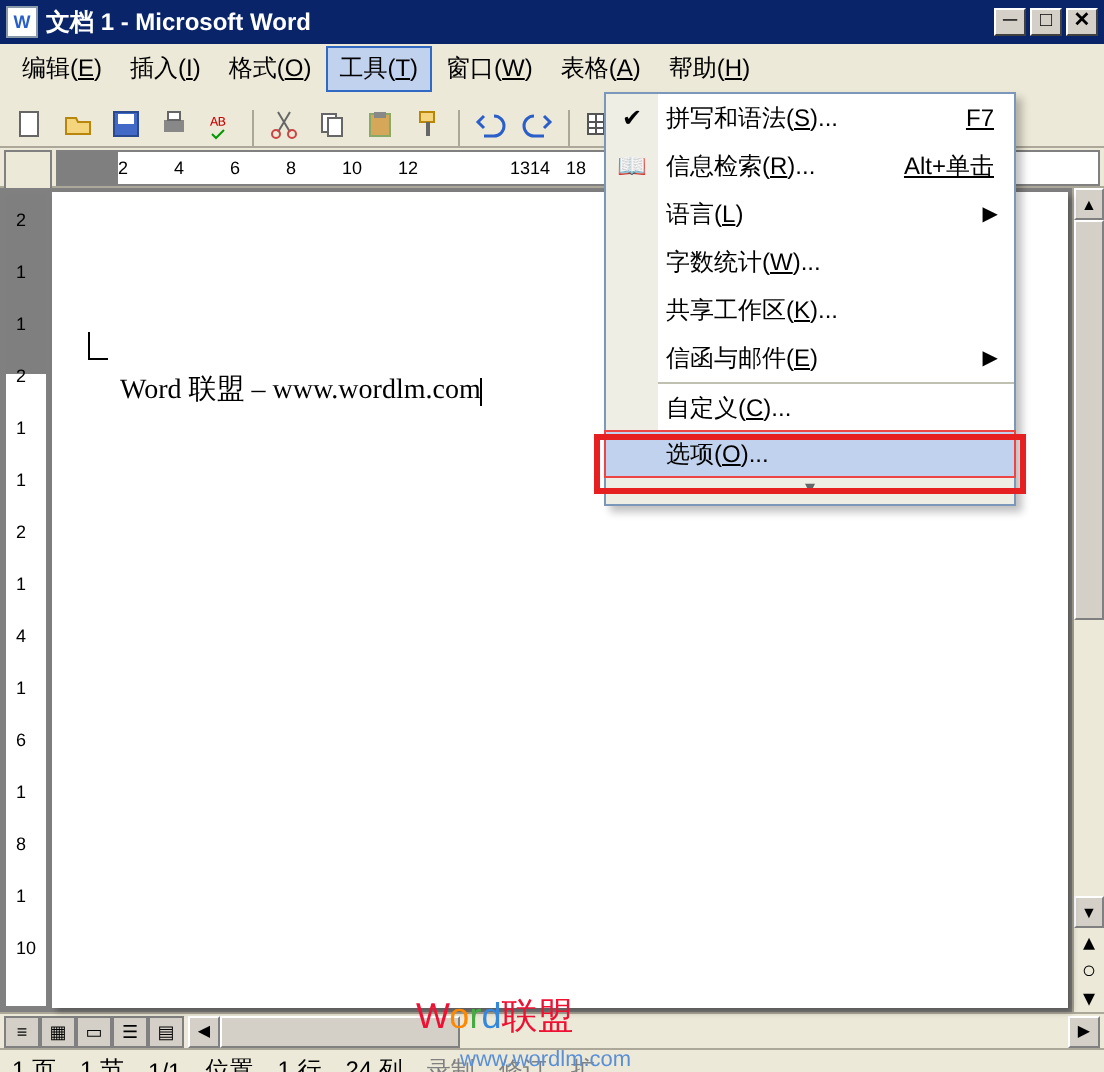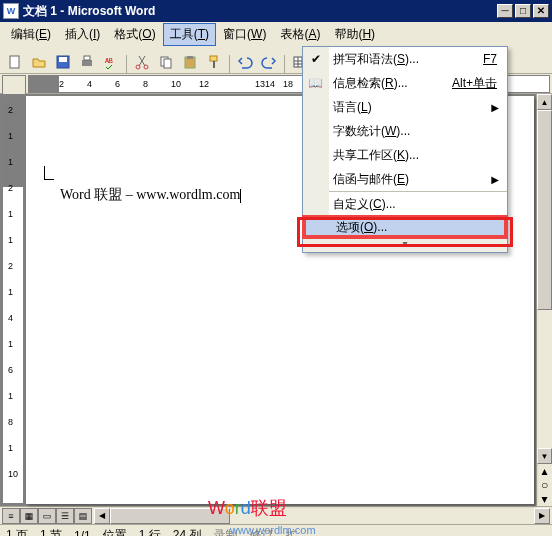--- a/index.html
+++ b/index.html
@@ -62,7 +62,7 @@
   .dd-item .icon { position:absolute; left:4px; width:18px; text-align:center; font-size:12px;}
   .dd-item .shortcut { margin-left:auto; margin-right:10px;text-decoration:underline; }
   .dd-item .arrow { margin-left:auto; margin-right:8px; font-size:10px;}
-  .dd-item.selected { background:#c1d2ee; border:4px solid #ef4444; margin:-1px;}
+  .dd-item.selected { background:#c1d2ee; border:1px solid #ef4444; margin:-1px;}
   .dd-highlight { position:absolute; border:3px solid #e62020; pointer-events:none;}
   .dd-chevron { text-align:center; height:14px; color:#666; font-size:10px; background:#eeeee4;}
   .dd-sep { height:1px; background:#c0c0b0; margin-left:26px;}

